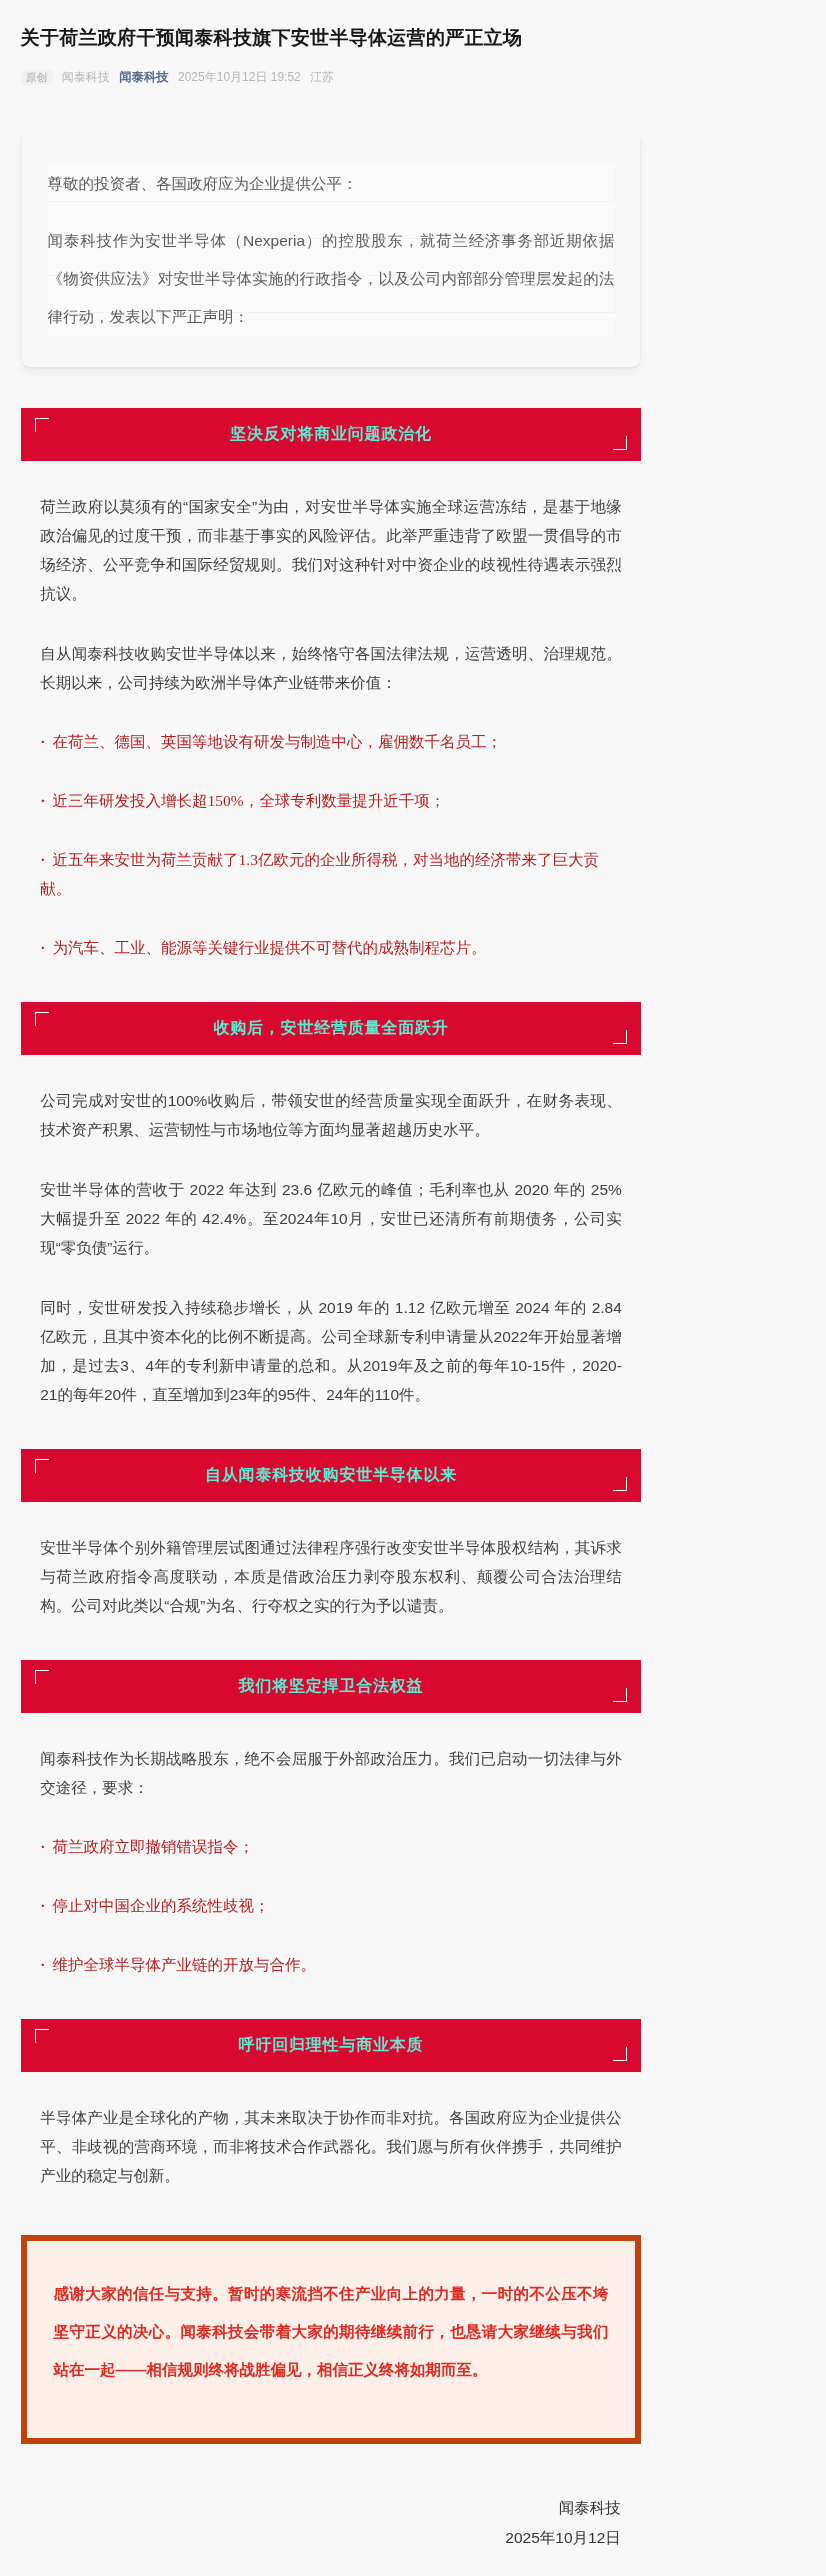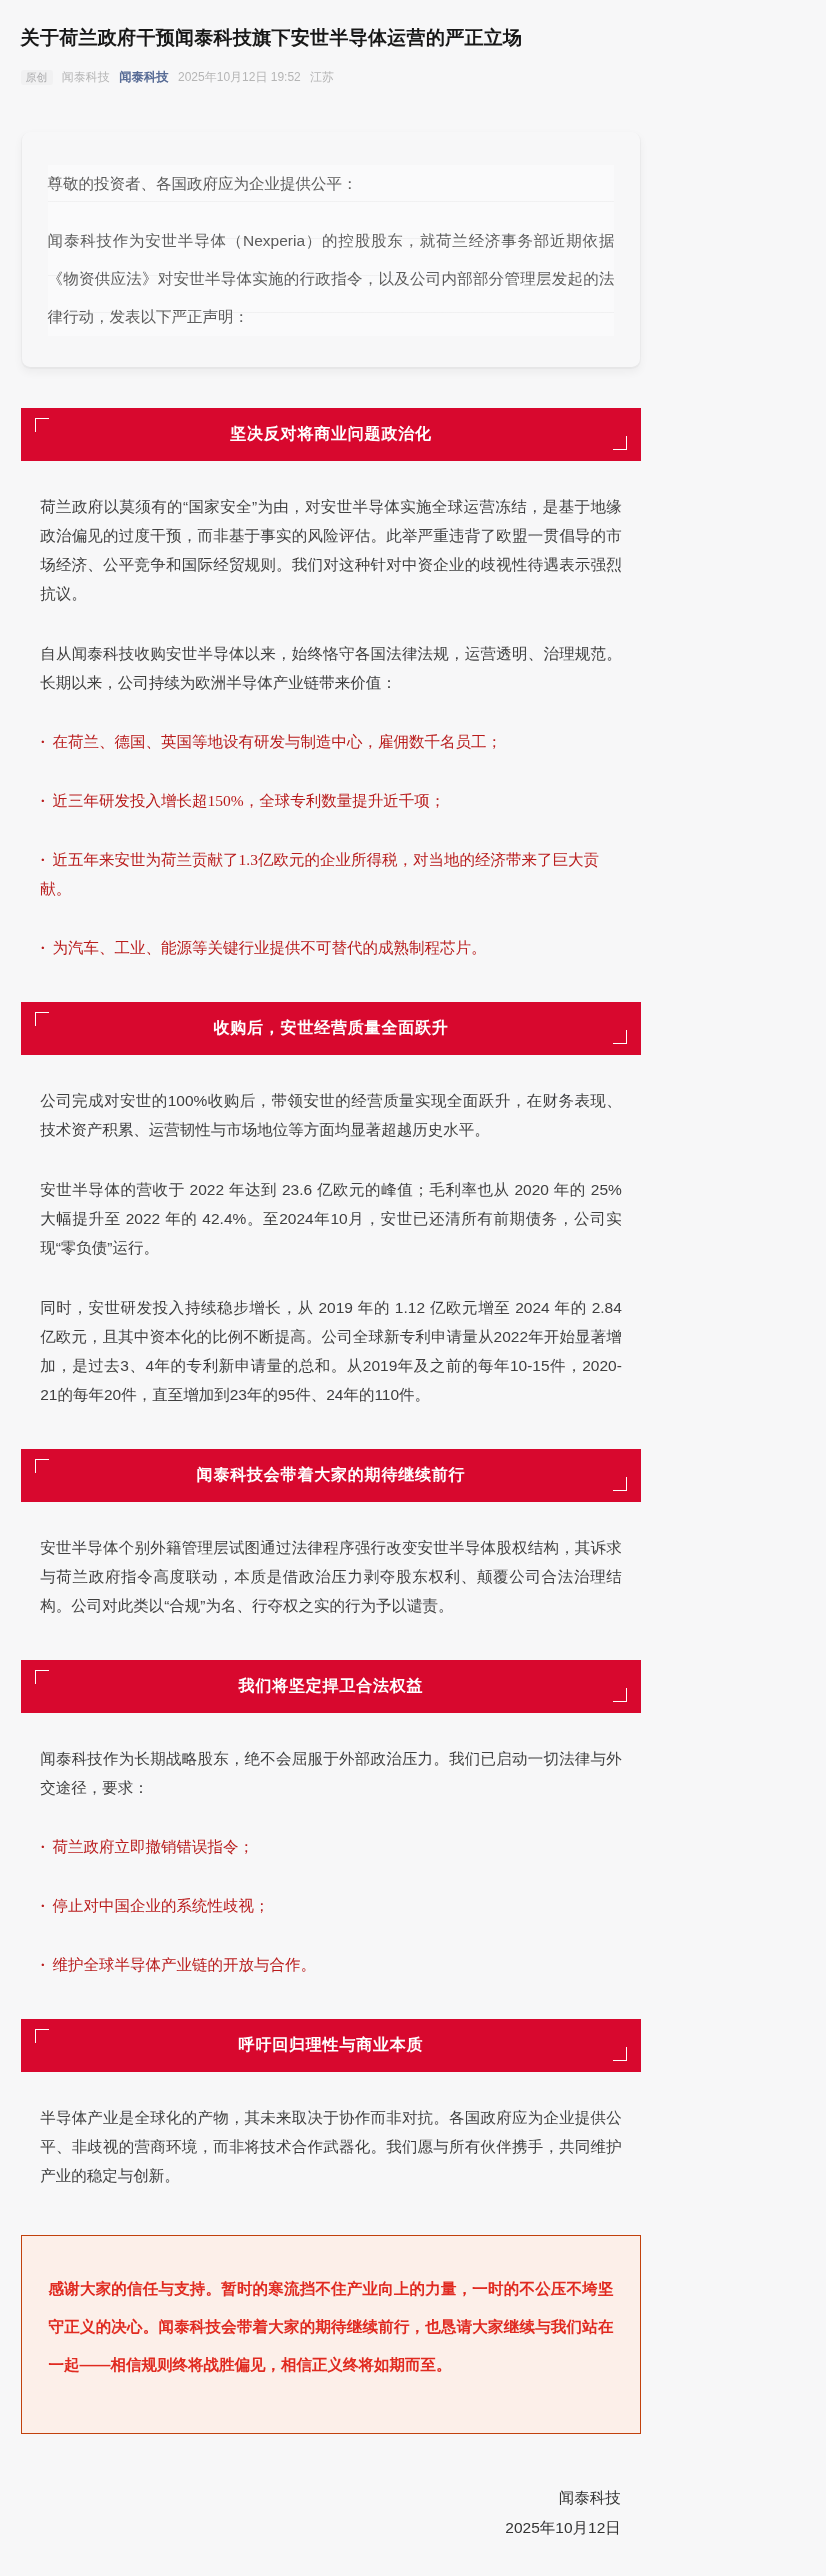--- a/index.html
+++ b/index.html
@@ -75,7 +75,7 @@
     justify-content: center;
   }
   .banner-text {
-    color: #ffffff;
+    color: #5eead4;
     font-size: 16px;
     font-weight: 700;
     letter-spacing: 0.8px;

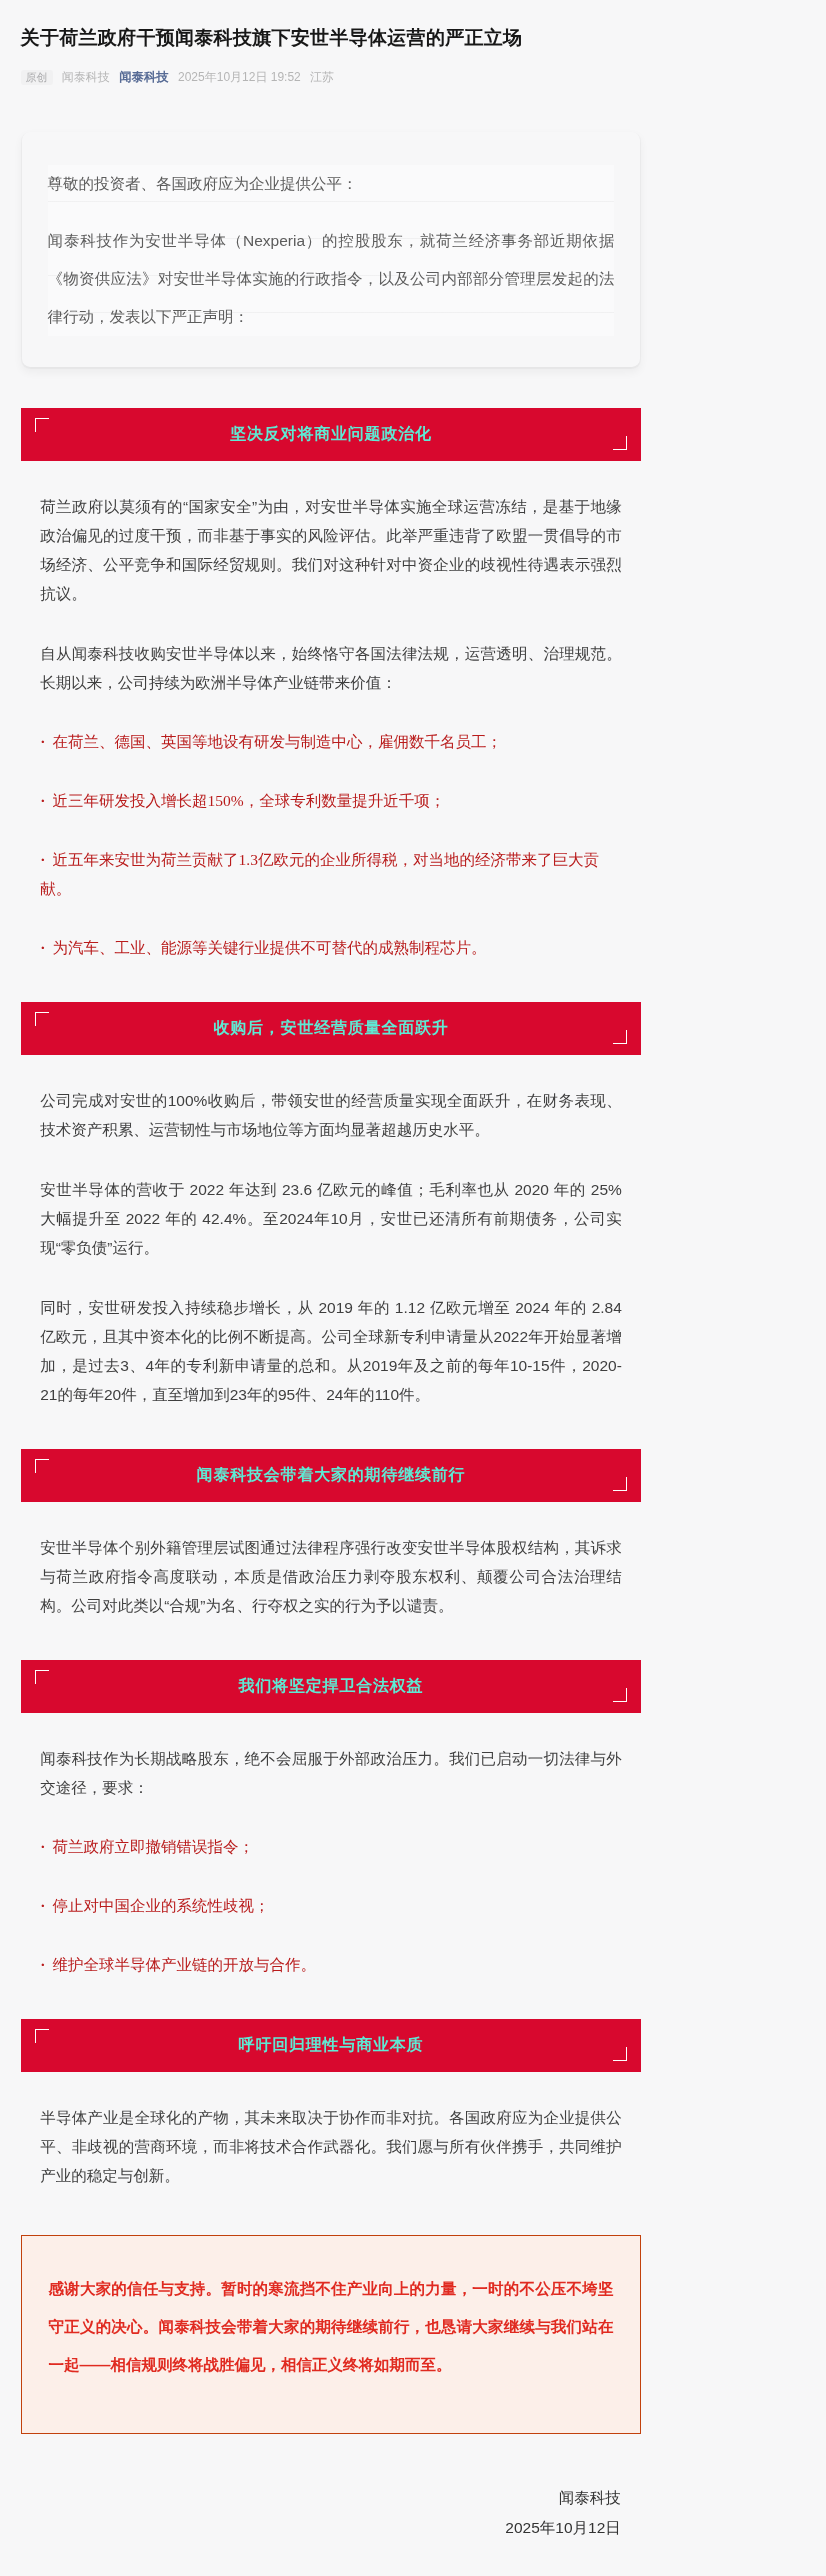--- a/index.html
+++ b/index.html
@@ -172,7 +172,7 @@
 
   <div class="banner">
     <span class="corner-tl"></span>
-    <span class="banner-text">闻泰科技会带着大家的期待继续前行</span>
+    <span class="banner-text">自从闻泰科技收购安世半导体以来</span>
     <span class="corner-br"></span>
   </div>
   <p class="para">安世半导体个别外籍管理层试图通过法律程序强行改变安世半导体股权结构，其诉求与荷兰政府指令高度联动，本质是借政治压力剥夺股东权利、颠覆公司合法治理结构。公司对此类以“合规”为名、行夺权之实的行为予以谴责。</p>

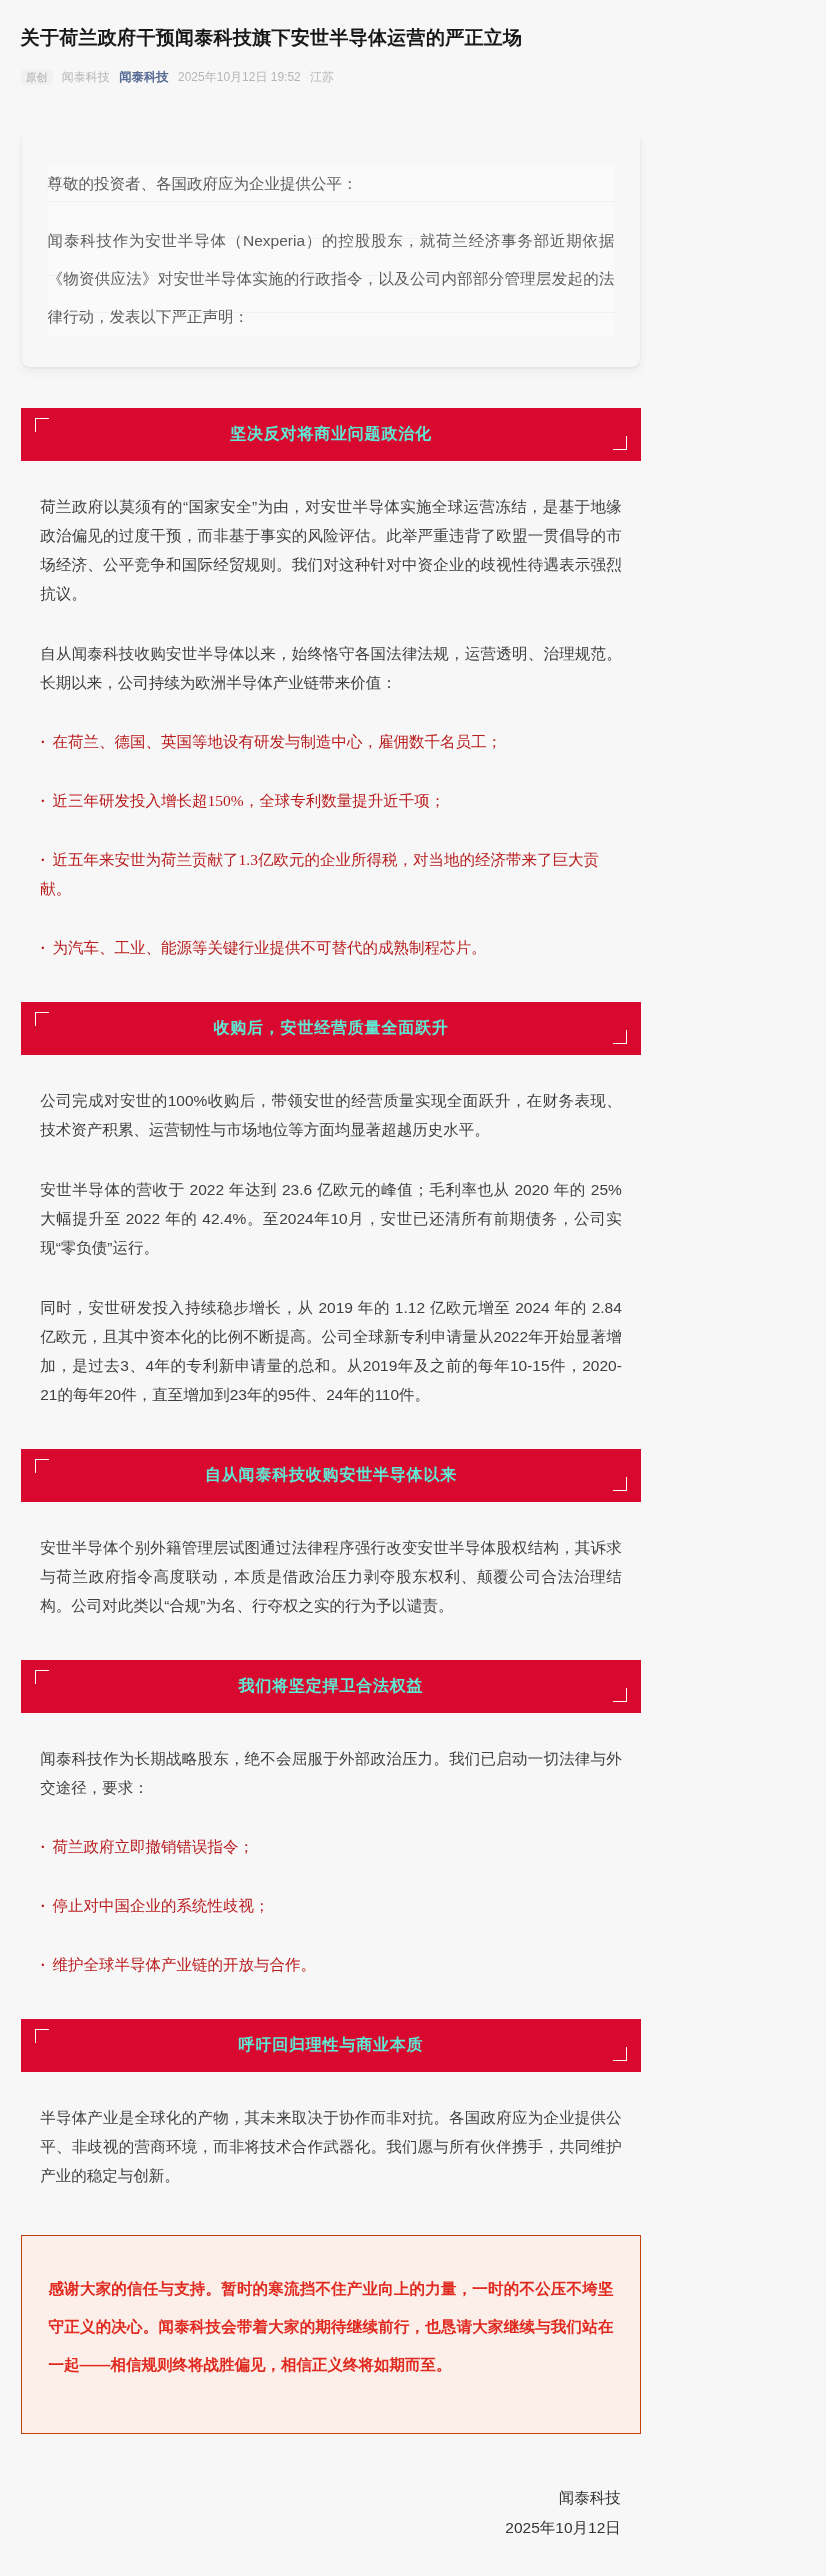--- a/index.html
+++ b/index.html
@@ -111,7 +111,7 @@
   }
   .closing {
     margin-top: 45px;
-    border: 1px solid #c2410c;
+    border: 6px solid #c2410c;
     background: #FCEFE9;
     padding: 34px 27px 49px 27px;
     font-size: 15.5px;

